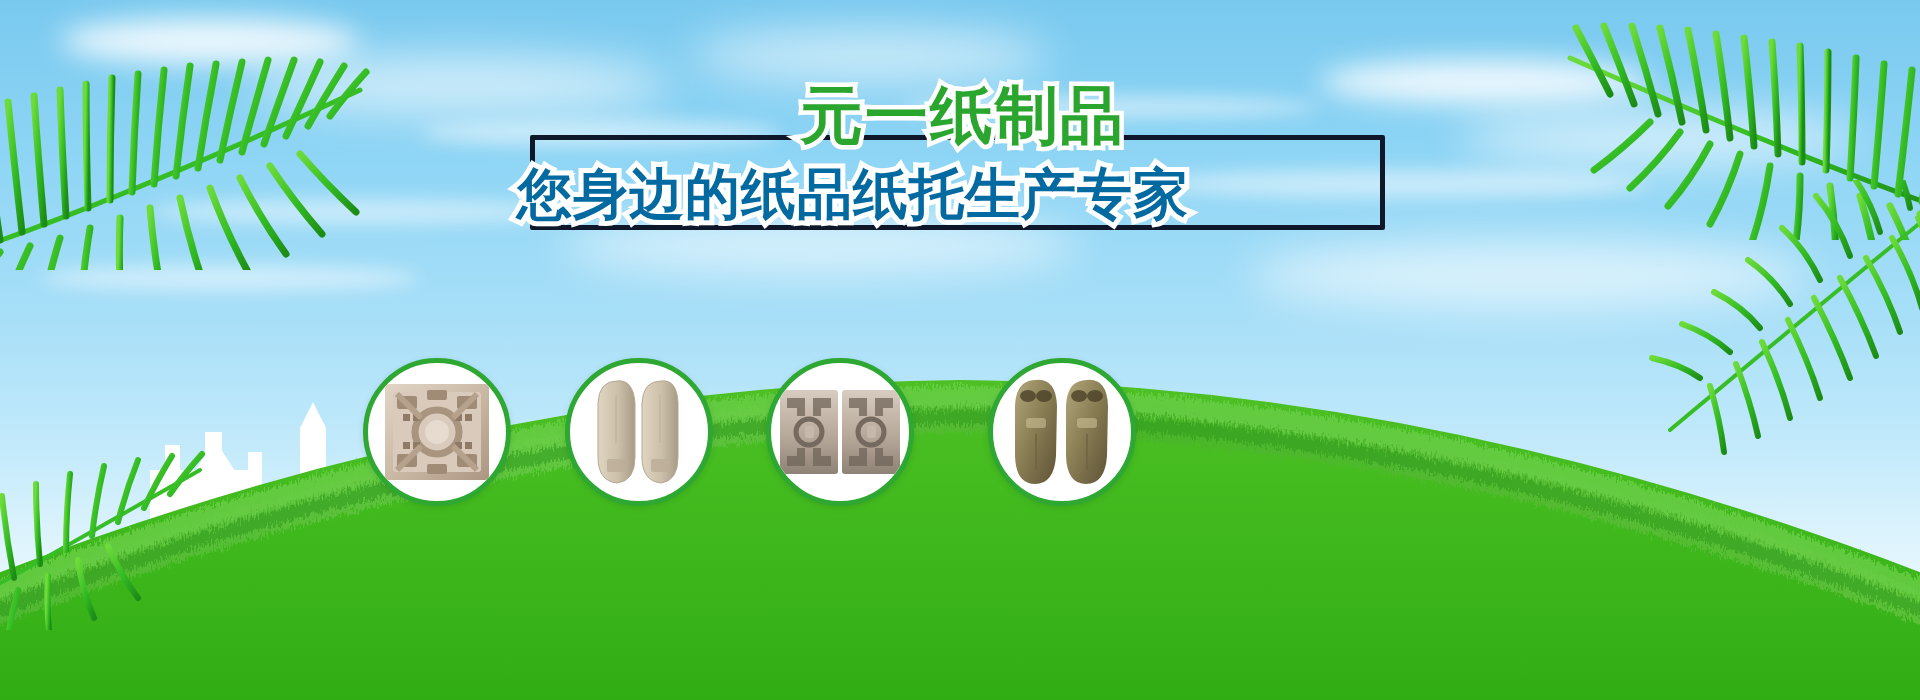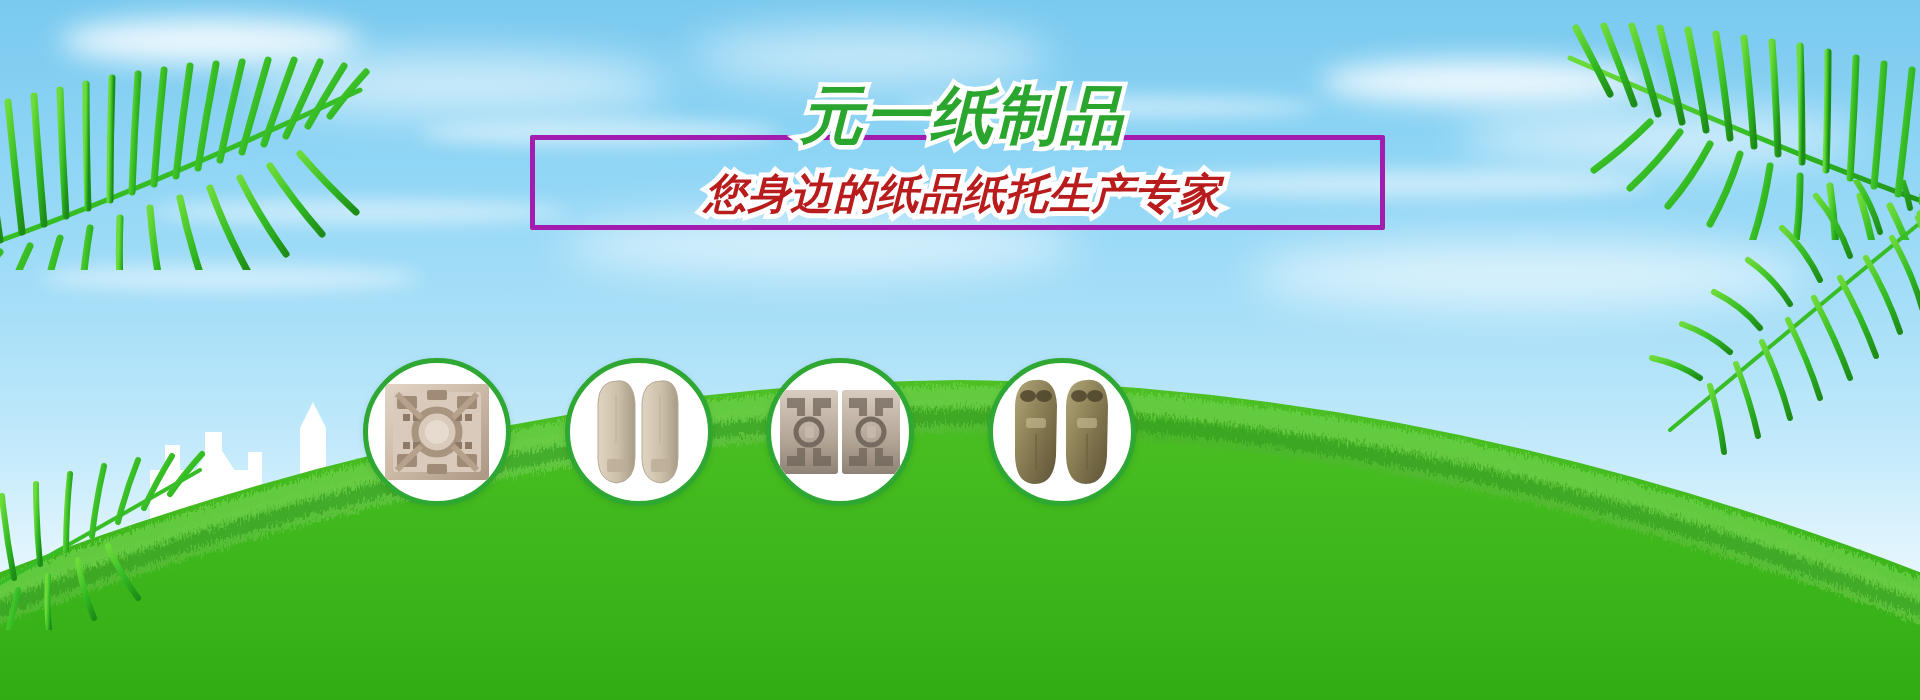--- a/index.html
+++ b/index.html
@@ -54,9 +54,8 @@
     position:absolute;
     left:530px; top:135px;
     width:855px; height:95px;
-    border:5px solid #a21caf;
+    border:5px solid #0f172a;
     border-radius:2px;
-    font-style:italic;
   }
   .title-main {
     position:absolute;

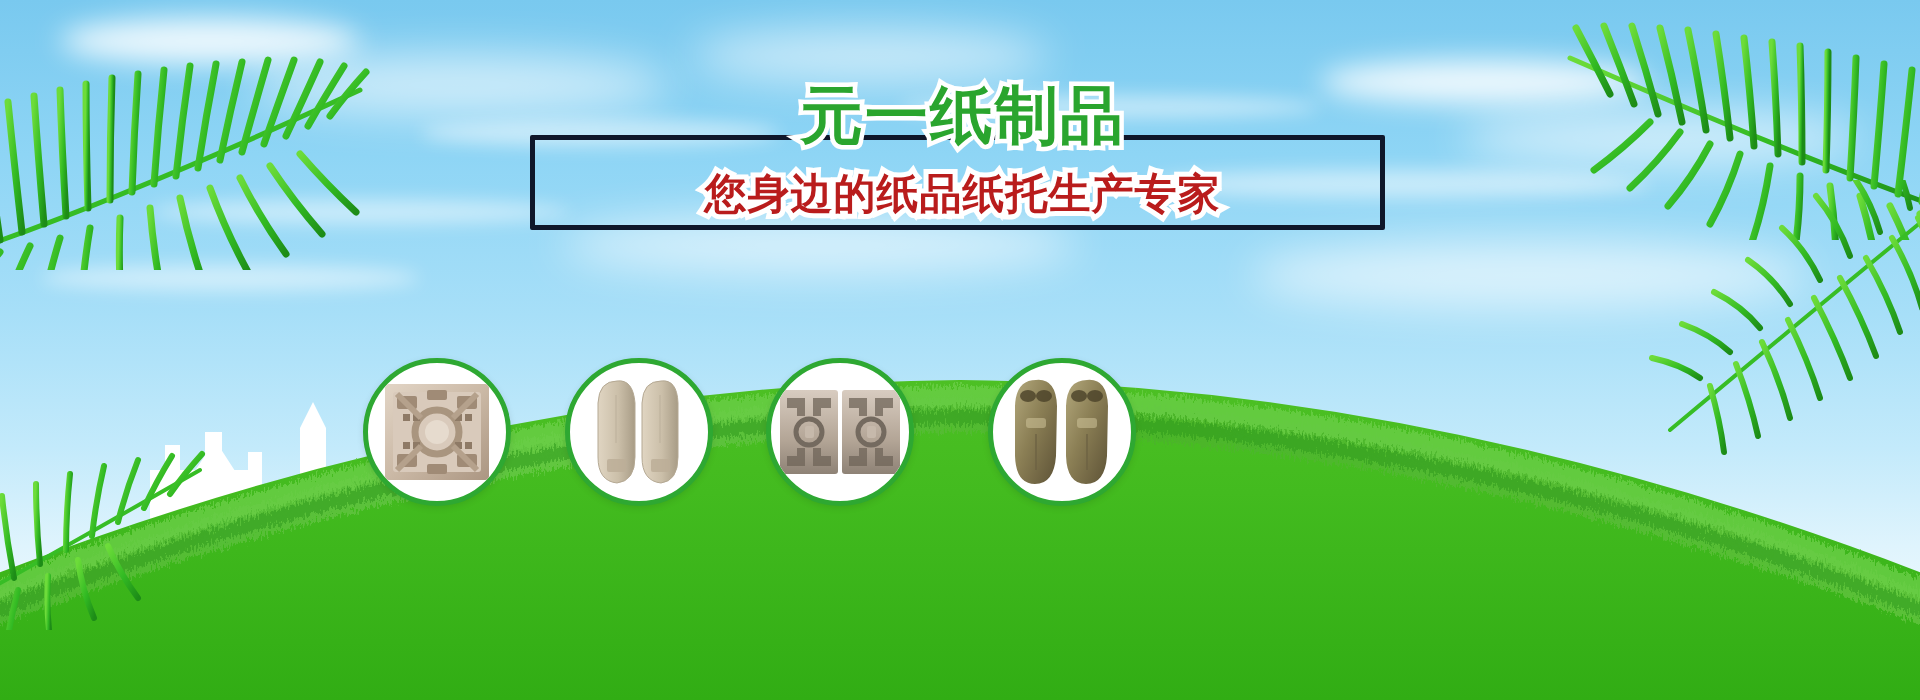--- a/index.html
+++ b/index.html
@@ -76,11 +76,11 @@
     position:absolute;
     left:-18px; top:22px;
     width:891px;
-    text-align:center;
-    font-size:42px;
+    text-align:left;
+    font-size:55px;
     line-height:64px;
     font-weight:bold;
-    color:#b91c1c;
+    color:#0369a1;
     letter-spacing:1px;
     white-space:nowrap;
     -webkit-text-stroke:10px #ffffff;

